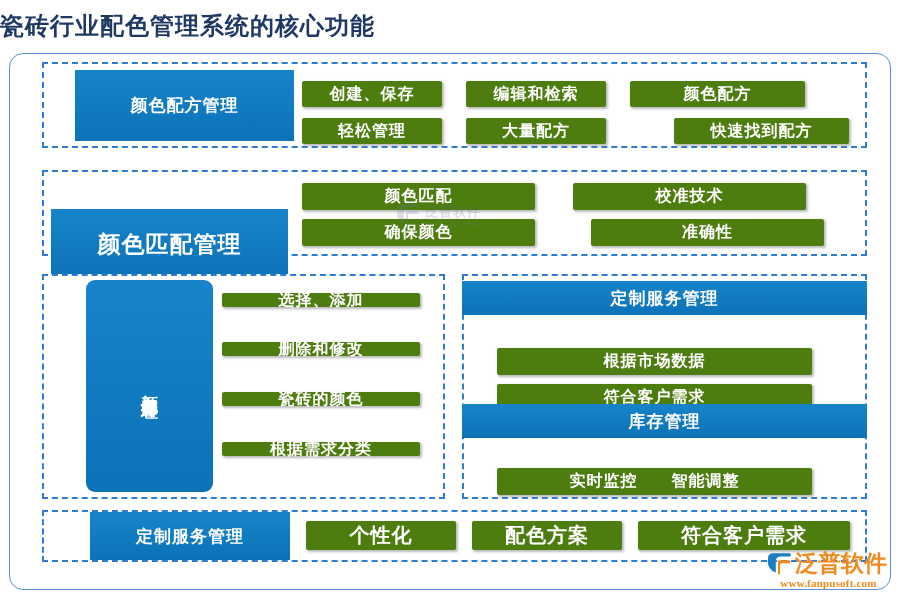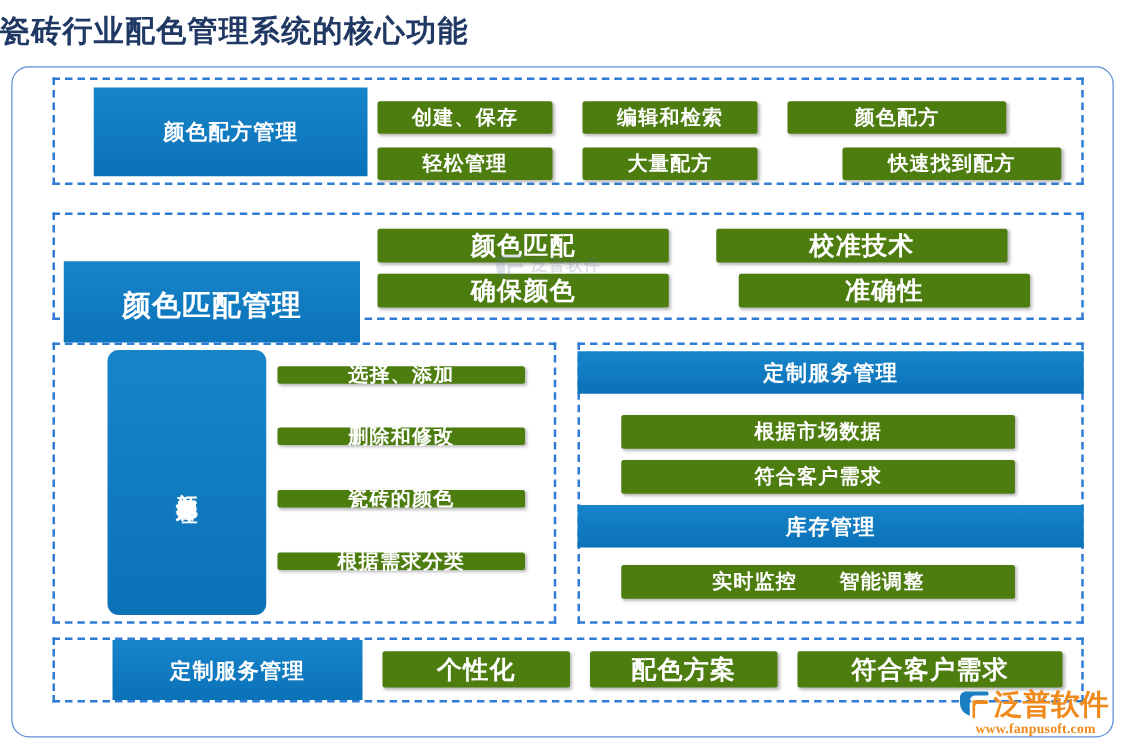--- a/index.html
+++ b/index.html
@@ -64,7 +64,7 @@
   
   #sect2{left:42px;top:170px;width:825px;height:86px;}
   #s2-head{left:51px;top:178px;width:237px;height:71px;font-size:23px;letter-spacing:1px;margin-top:31px;}
-  .s2pill{height:27px;font-size:20px;}
+  .s2pill{height:27px;font-size:16px;}
   
   #sect3a{left:42px;top:274px;width:403px;height:225px;}
   #s3-head{left:86px;top:280px;width:127px;height:212px;border-radius:9px;

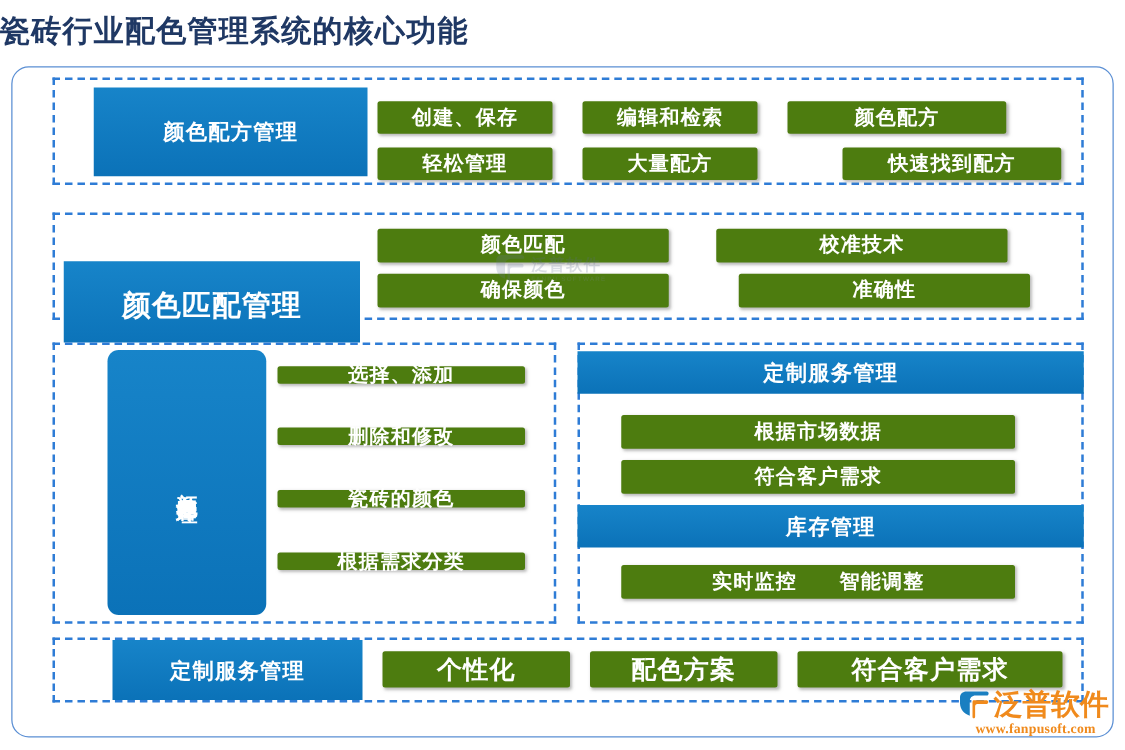--- a/index.html
+++ b/index.html
@@ -74,7 +74,7 @@
   
   #sect3b{left:462px;top:274px;width:405px;height:225px;}
   .wide-head{left:462px;width:405px;height:34px;font-size:17px;letter-spacing:1px;}
-  .s4pill{left:497px;width:315px;height:27px;font-size:16px;}
+  .s4pill{left:497px;width:315px;height:27px;font-size:16px;margin-top:16px;}
   
   #sect4{left:42px;top:510px;width:825px;height:52px;}
   #s5-head{left:90px;top:512px;width:200px;height:48px;font-size:17px;letter-spacing:1px;}

